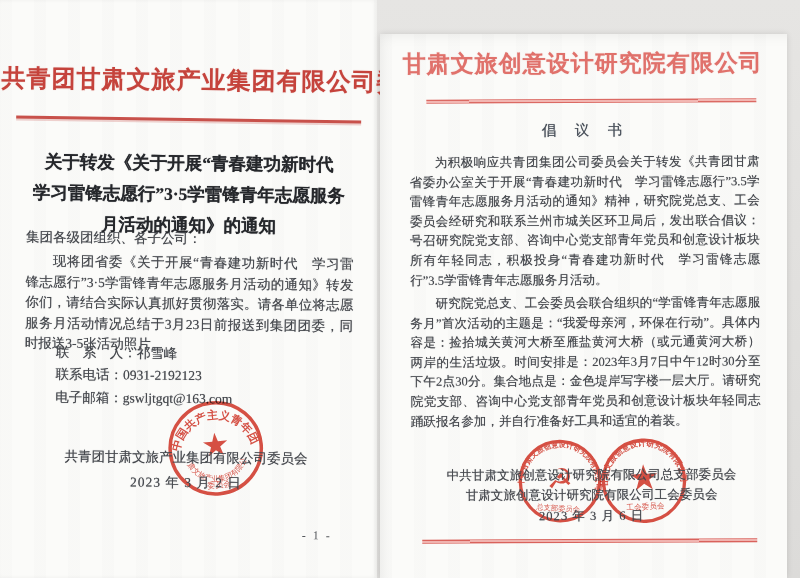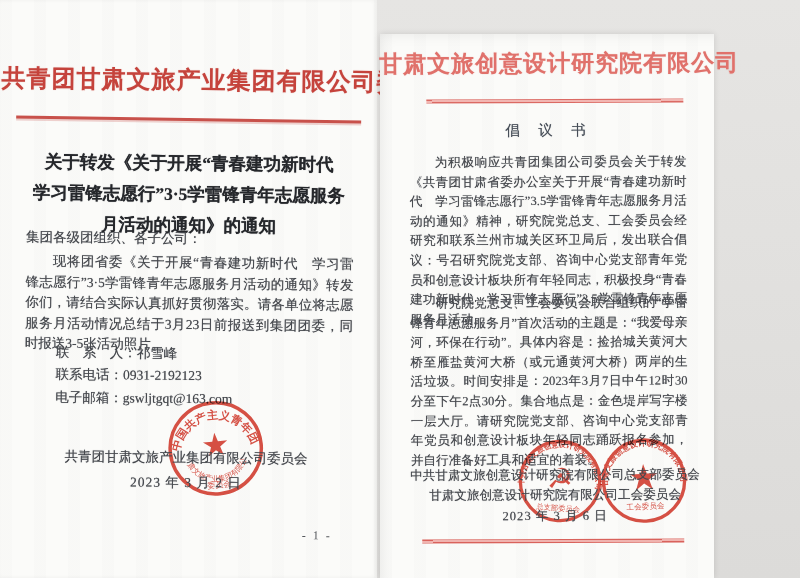--- a/index.html
+++ b/index.html
@@ -23,7 +23,7 @@
     box-shadow: inset -2px 0 4px rgba(0,0,0,0.05);
   }
   .page-right {
-    left:380px; top:34px; width:334px; height:544px;
+    left:380px; top:34px; width:407px; height:544px;
     box-shadow: 0 0 6px rgba(0,0,0,0.12), inset 8px 8px 16px -10px rgba(0,0,0,0.10);
   }
   .tilt-l { position:absolute; inset:0; transform:rotate(0.6deg); transform-origin:50% 40%; }

